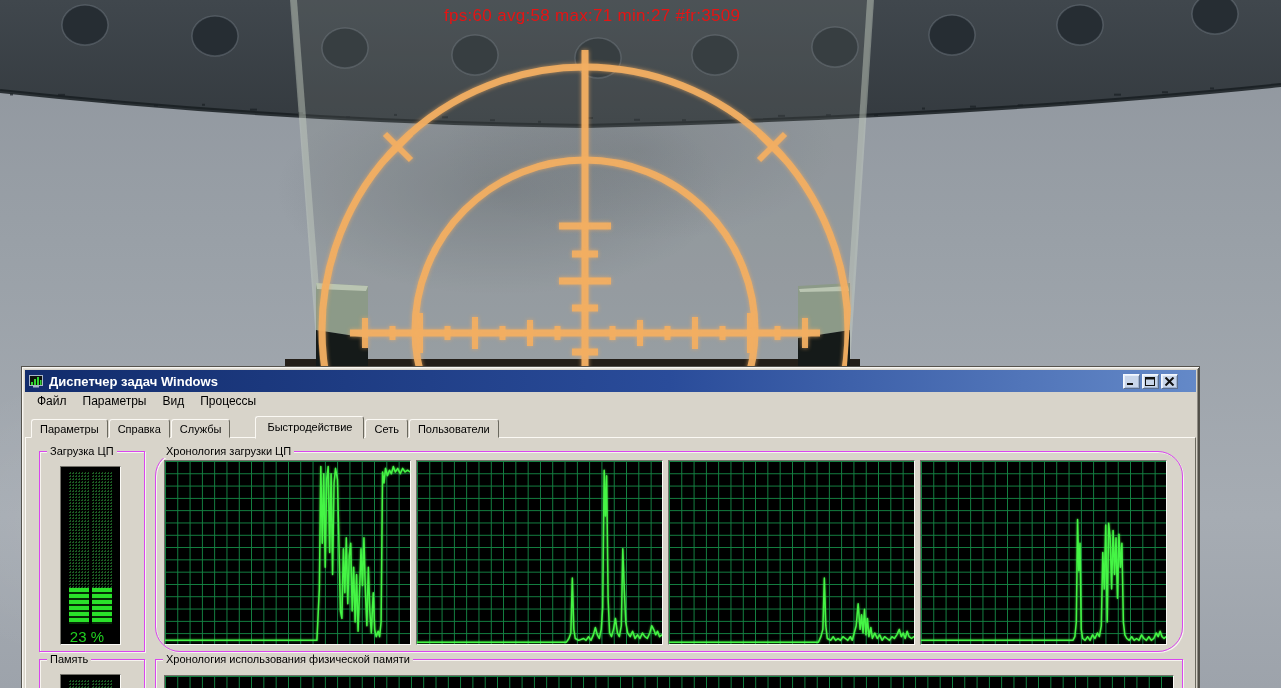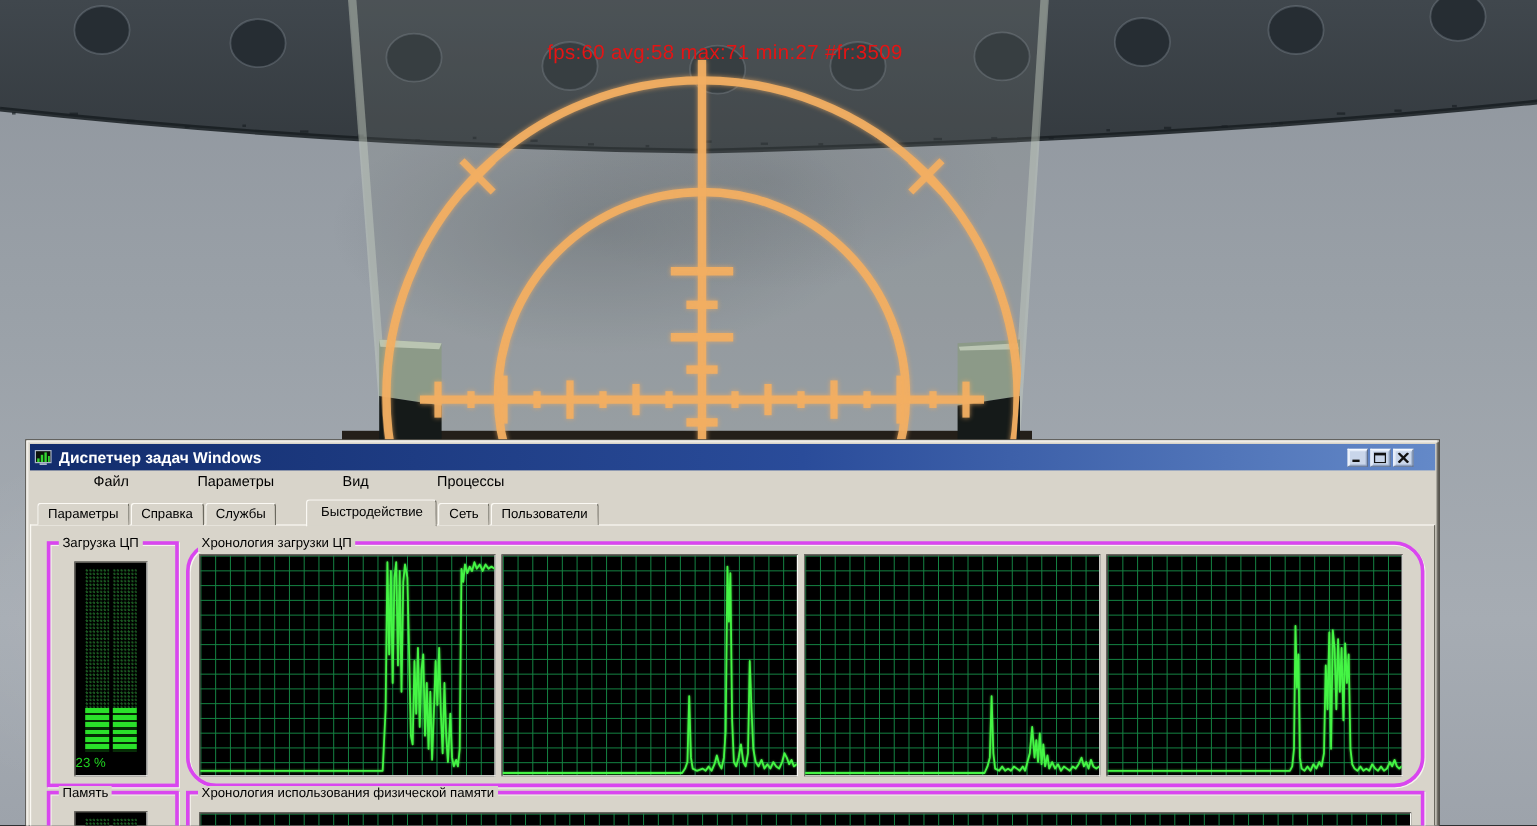--- a/index.html
+++ b/index.html
@@ -15,8 +15,8 @@
   #scene{position:absolute;left:0;top:0;}
   #reticle{stroke:var(--reticle);fill:none;stroke-opacity:.93;
            filter:drop-shadow(0 0 2px rgba(242,174,98,.75));}
-  #fps{position:absolute;left:456px;top:6px;font-size:17px;letter-spacing:.3px;
-       color:var(--fps-text);white-space:nowrap;margin-top:28px;}
+  #fps{position:absolute;left:444px;top:6px;font-size:17px;letter-spacing:.3px;
+       color:var(--fps-text);white-space:nowrap;}
   
   #win{position:absolute;left:22px;top:367px;width:1177px;height:331px;
        background:var(--dialog-bg);padding:3px;box-sizing:border-box;

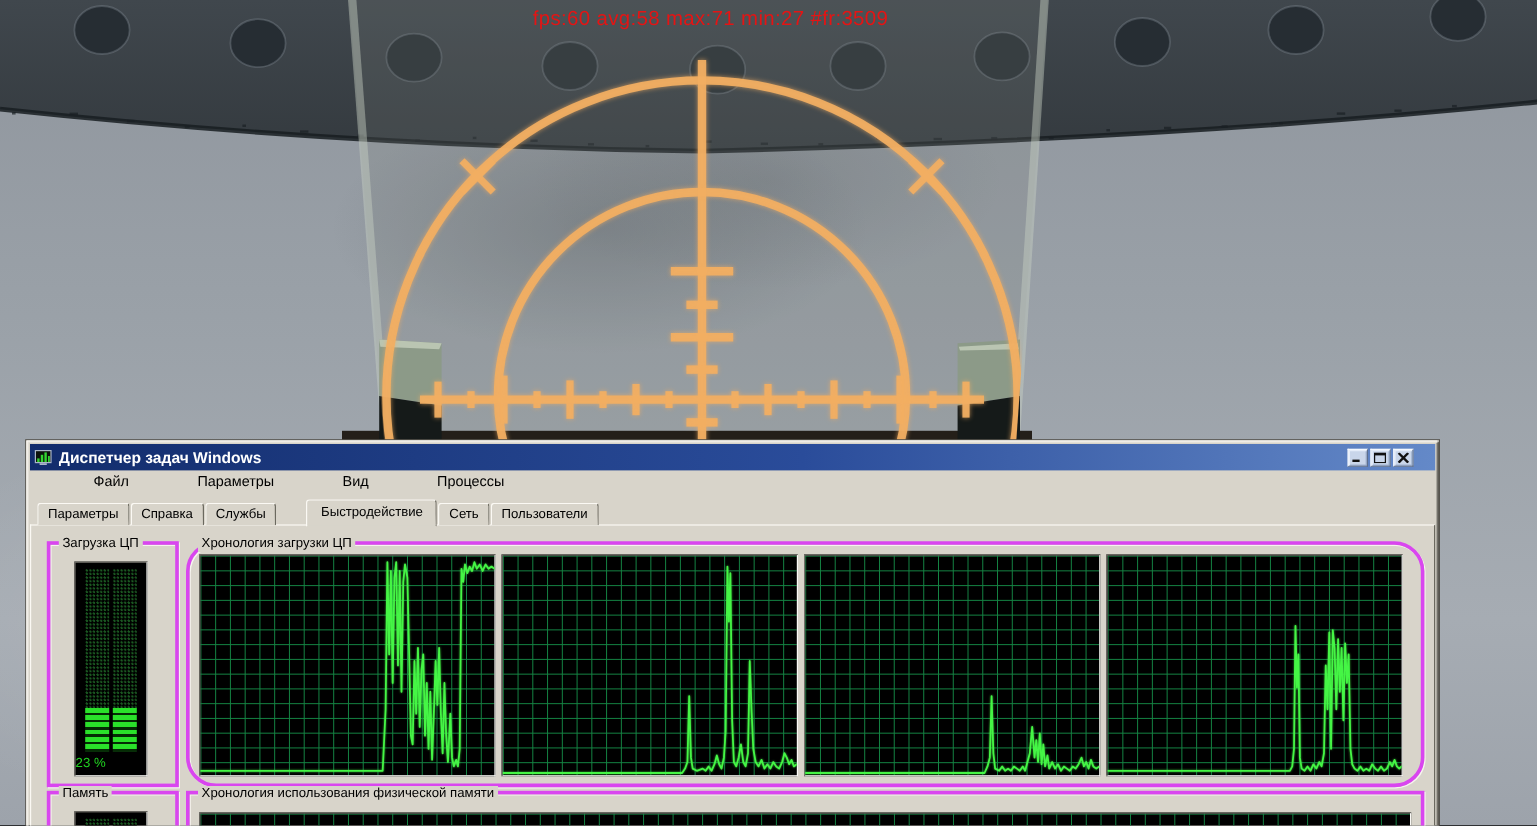--- a/index.html
+++ b/index.html
@@ -35,7 +35,7 @@
         box-shadow:inset 1px 1px 0 #e6eefa, inset -1px -1px 0 #9fb2cf;}
   .cbtn svg{display:block;}
   .menubar{height:18px;display:flex;align-items:center;padding-left:4px;}
-  .mitem{padding:2px 8px;font-size:12px;white-space:nowrap;margin-left:41px;}
+  .mitem{padding:2px 8px;font-size:12px;white-space:nowrap;}
   .tabstrip{position:relative;z-index:3;display:flex;align-items:flex-end;
             padding-left:6px;margin-top:6px;height:22px;}
   .tab{height:19px;box-sizing:border-box;padding:3px 8px 0;margin-right:1px;

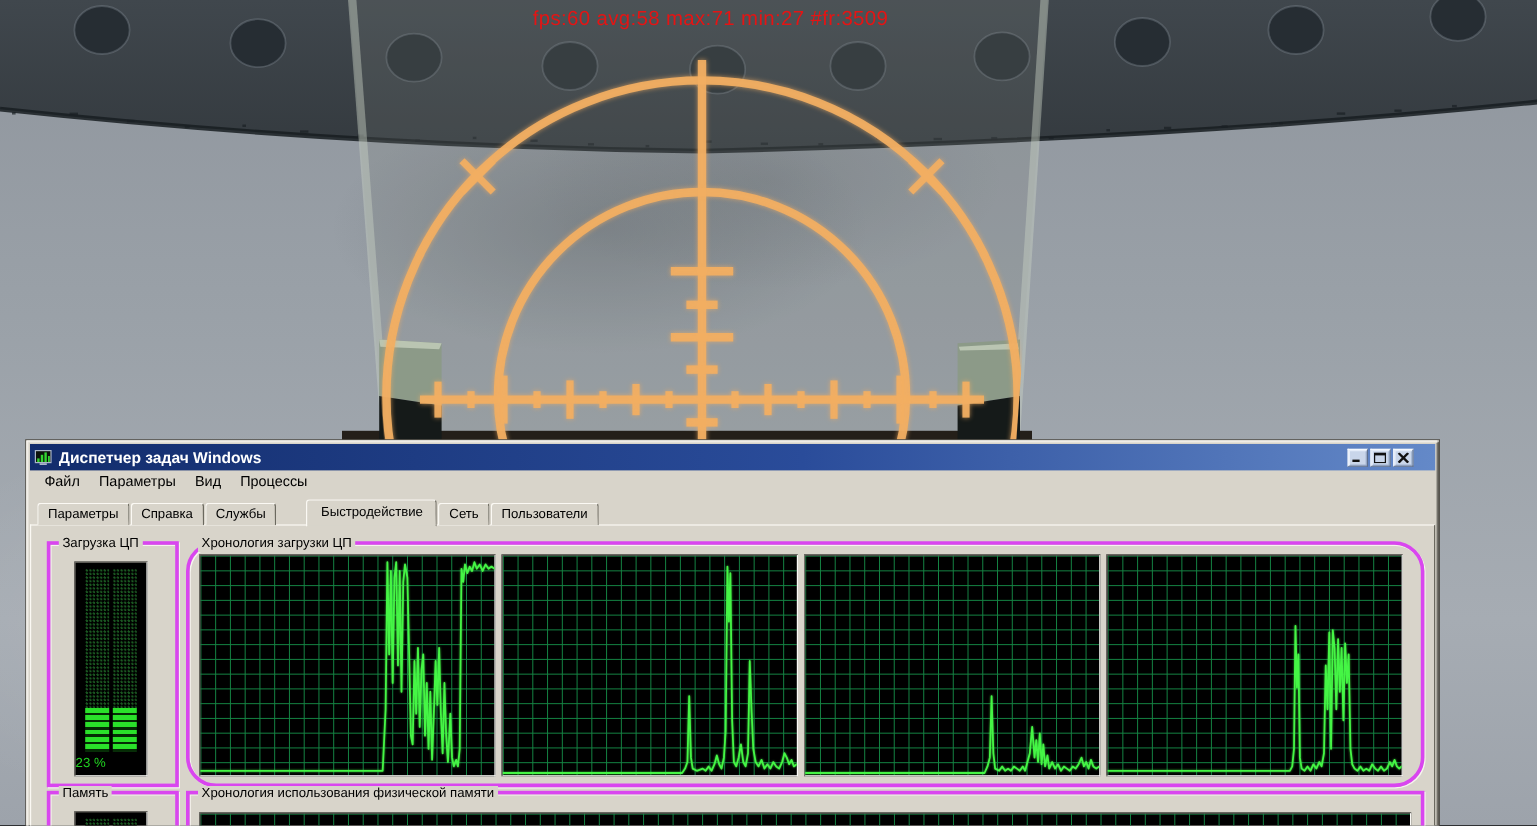--- a/index.html
+++ b/index.html
@@ -45,7 +45,7 @@
        border-bottom:1px solid var(--dialog-bg);margin-left:24px;}
   .panel{position:absolute;left:3px;right:3px;top:70px;bottom:0;z-index:2;
        background:var(--dialog-bg);border:1px solid;border-color:#fbf9f4 #6b695f #6b695f #fbf9f4;}
-  .group{position:absolute;border:3px solid #d946ef;
+  .group{position:absolute;border:1px solid #d946ef;
        box-shadow:inset 1px 1px 0 #f6f4ef, 1px 1px 0 #f6f4ef;}
   .glabel{position:absolute;top:-7px;left:7px;background:var(--dialog-bg);
        padding:0 3px;font-size:11px;line-height:13px;white-space:nowrap;}

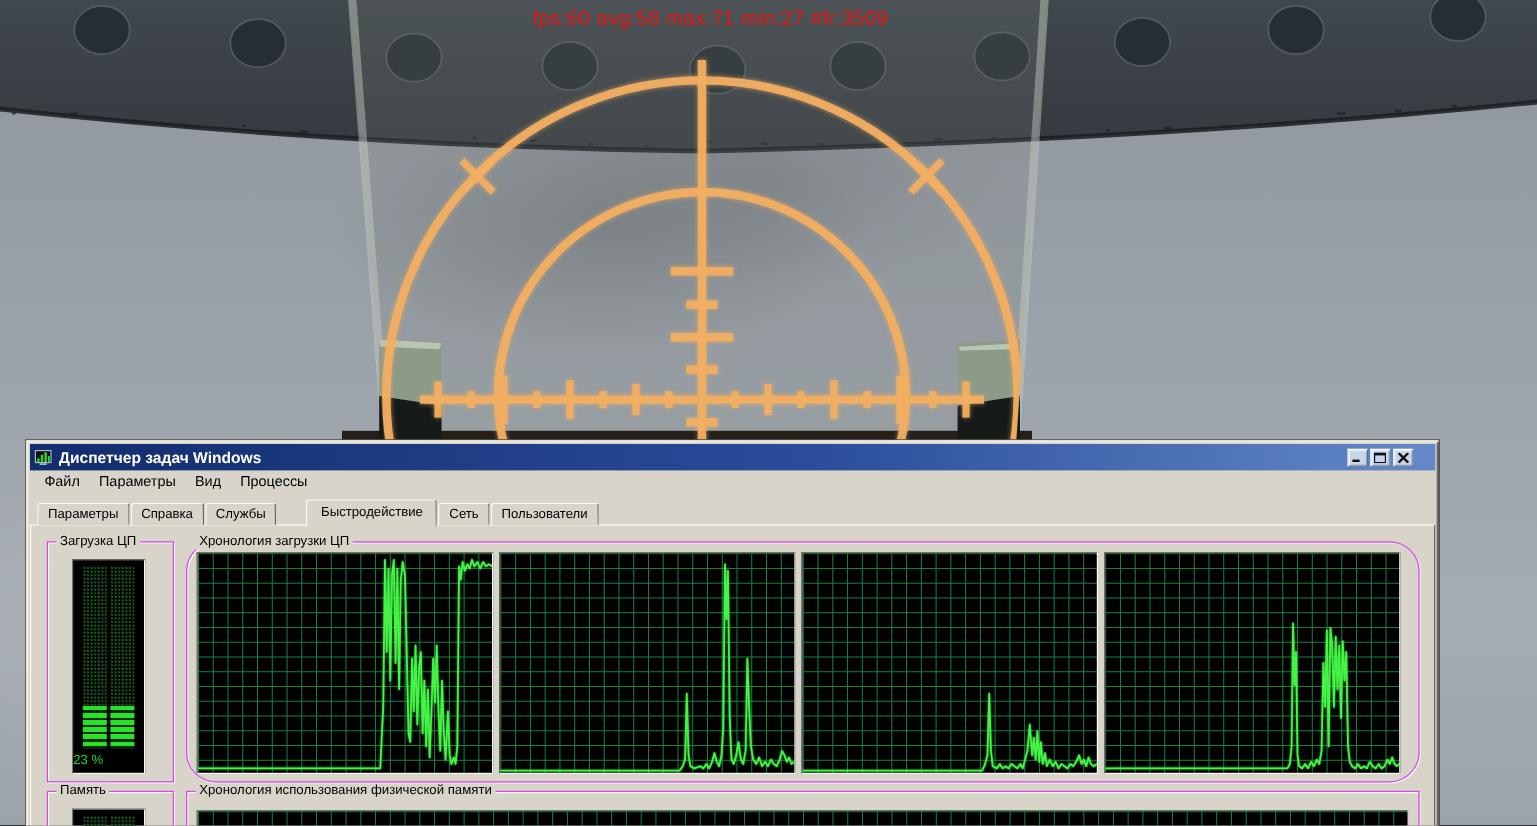--- a/index.html
+++ b/index.html
@@ -63,8 +63,8 @@
         background-size:3px 3px;}
   .bars{width:100%;
         background-image:repeating-linear-gradient(180deg,var(--meter-green) 0 4px,#052c05 4px 6px);}
-  .mval{position:absolute;left:0;right:0;bottom:2px;height:14px;text-align:left;
-        color:var(--meter-text);font-size:11px;}
+  .mval{position:absolute;left:0;right:16px;bottom:2px;height:14px;text-align:right;
+        color:var(--meter-text);font-size:15px;}
   .graph{position:absolute;top:8px;width:247px;height:185px;background-color:#000;
         border:1px solid;border-color:#73716a #fbfaf6 #fbfaf6 #73716a;box-sizing:border-box;
         background-image:linear-gradient(to right, var(--graph-grid) 1px, transparent 1px),

